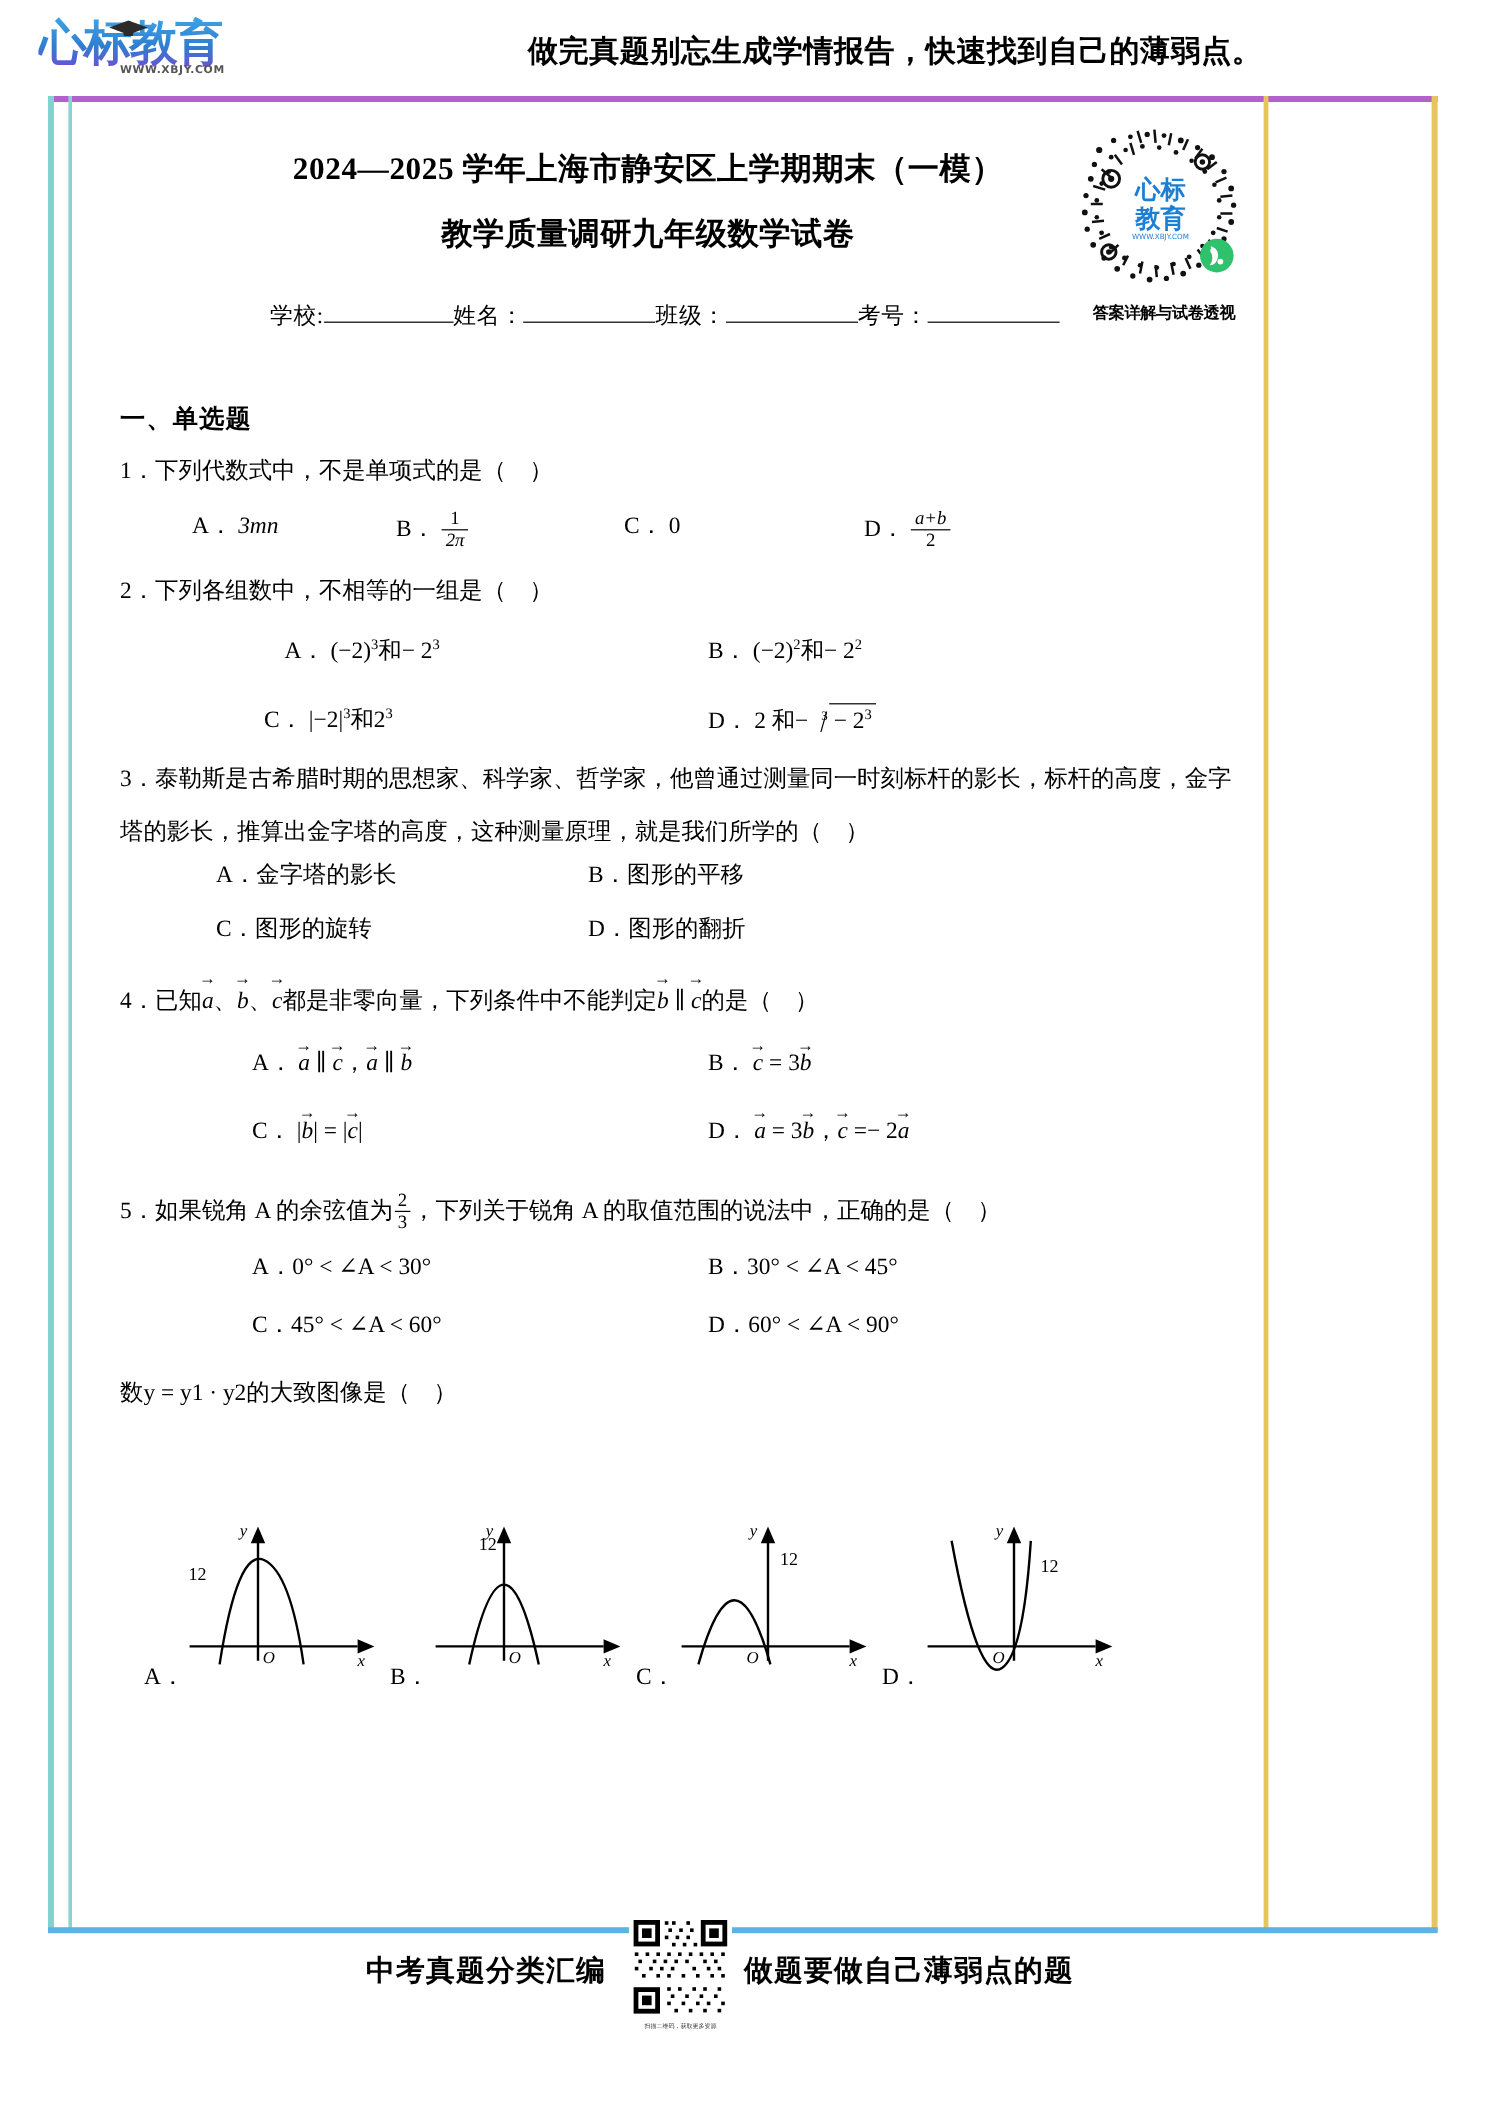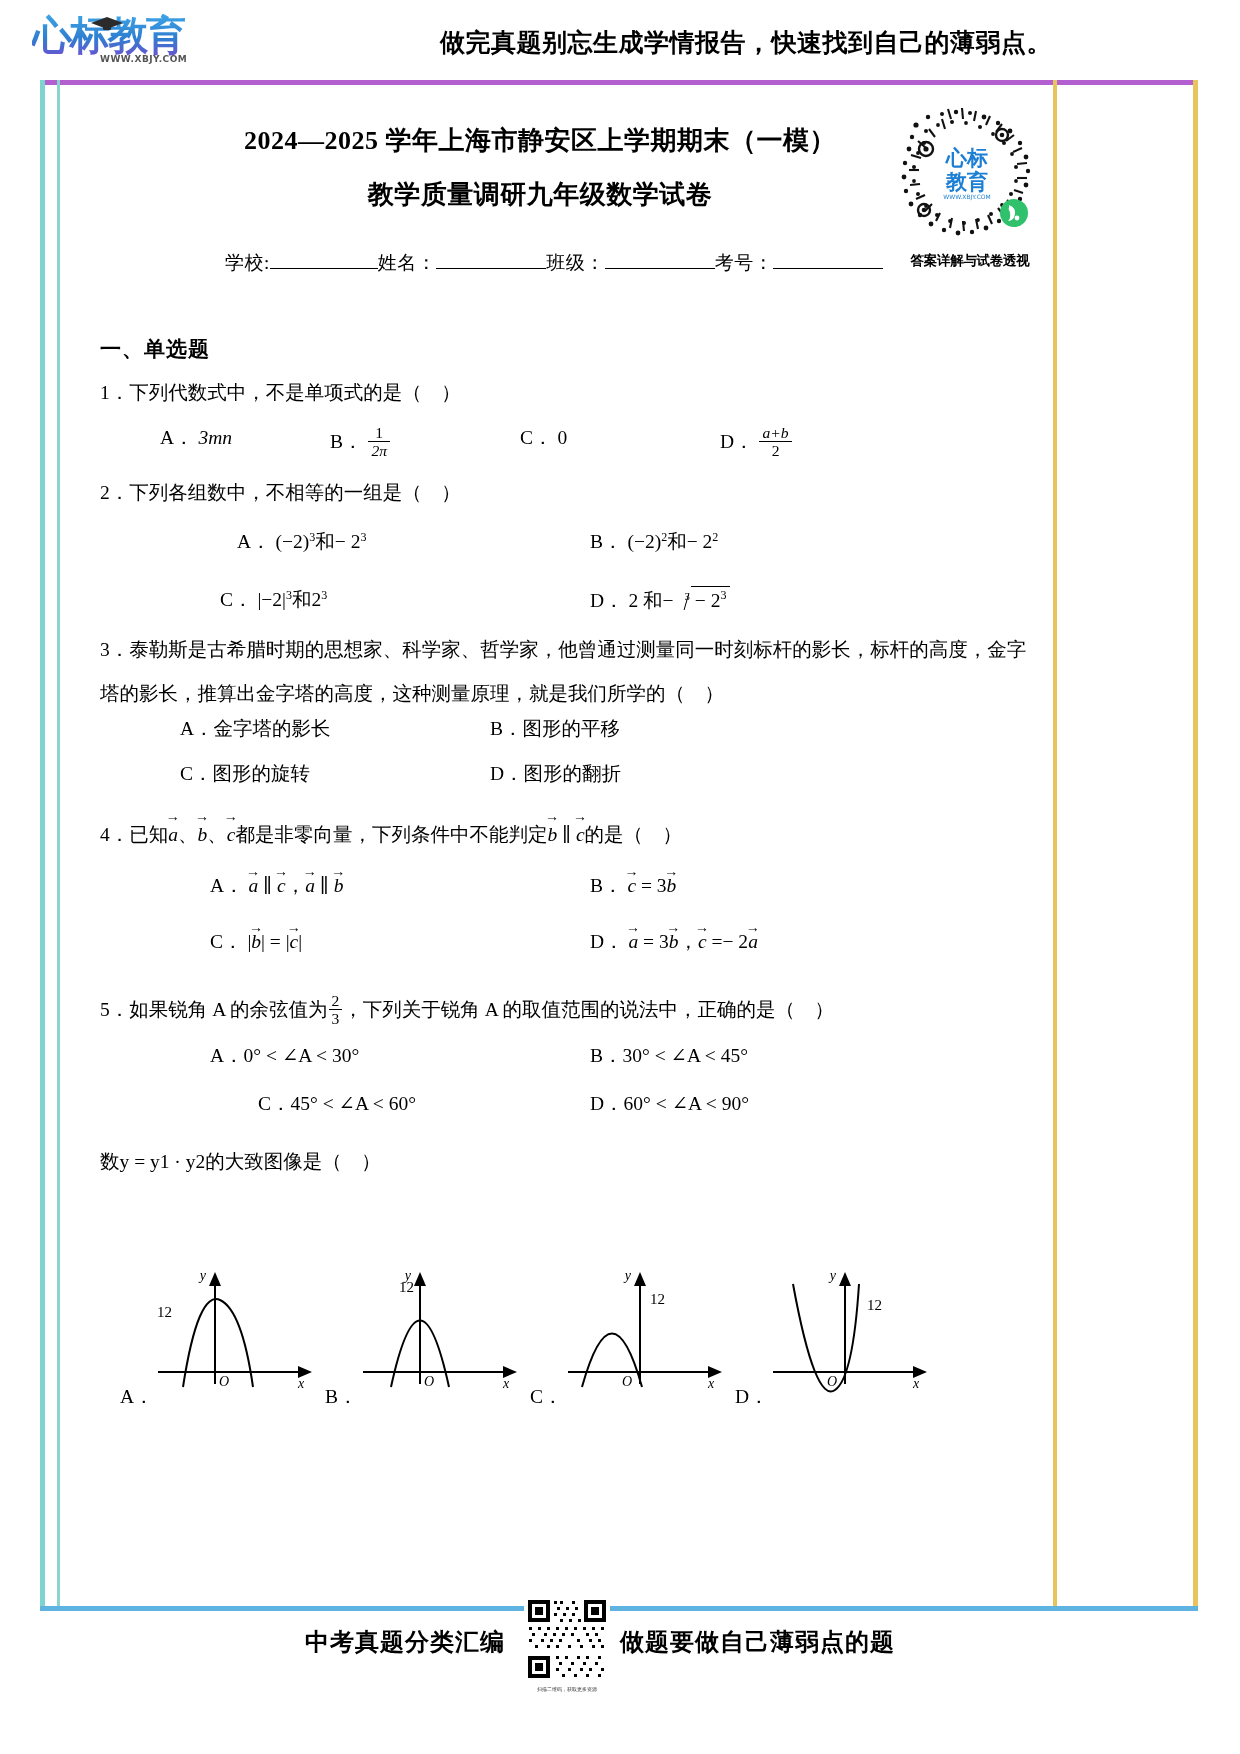--- a/index.html
+++ b/index.html
@@ -518,7 +518,7 @@
   <div class="opt" style="left:490px; top:0;">
     <span>B．</span><span>30° &lt; ∠A &lt; 45°</span>
   </div>
-  <div class="opt" style="left:110px; top:48px;margin-left:48px;">
+  <div class="opt" style="left:110px; top:48px;">
     <span>C．</span><span>45° &lt; ∠A &lt; 60°</span>
   </div>
   <div class="opt" style="left:490px; top:48px;">

